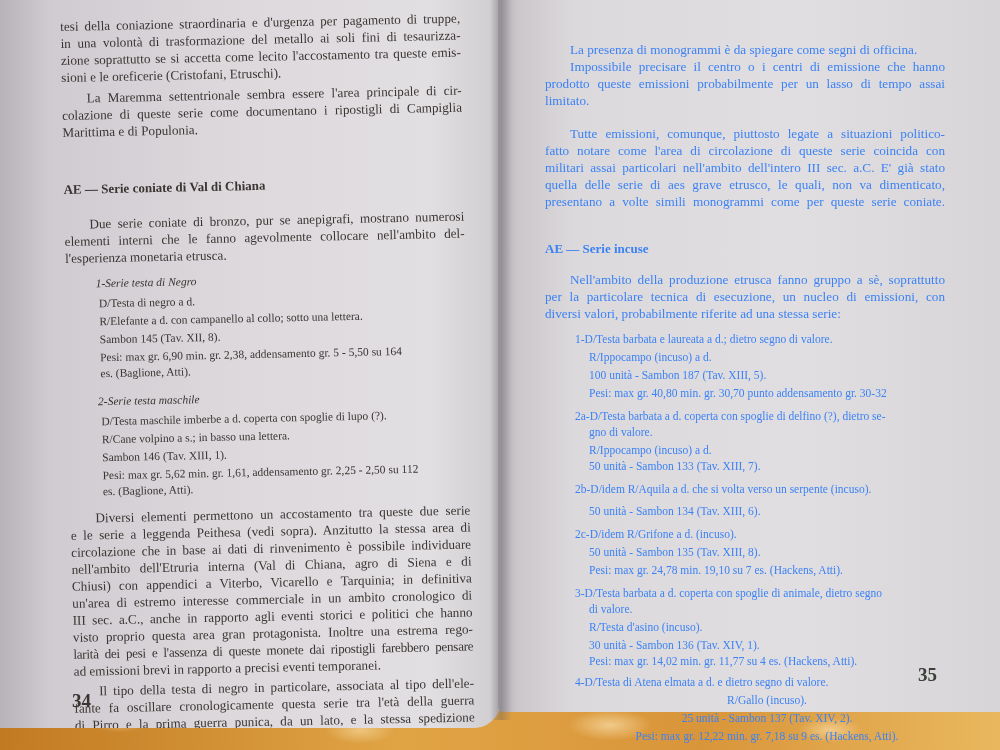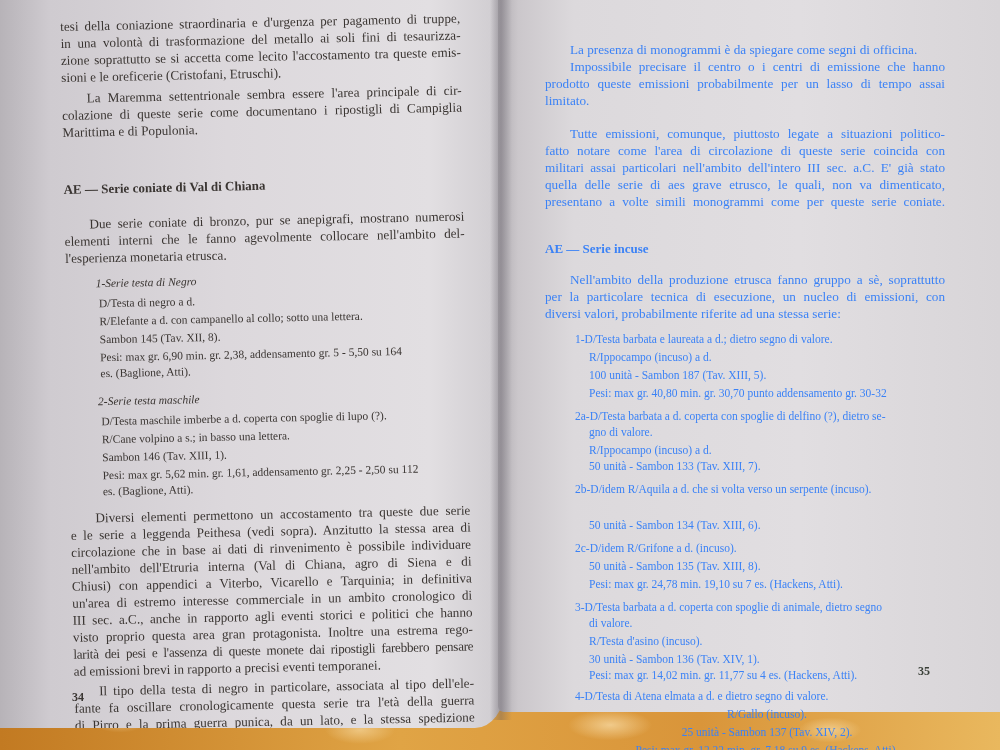--- a/index.html
+++ b/index.html
@@ -166,7 +166,7 @@
     </div>
     <div style="margin-top:7px;">
       <div>2b-D/idem R/Aquila a d. che si volta verso un serpente (incuso).</div>
-      <div style="padding-left:14px; margin-top:20px;">
+      <div style="padding-left:14px; margin-top:6px;">
         <div>50 unità - Sambon 134 (Tav. XIII, 6).</div>
       </div>
     </div>

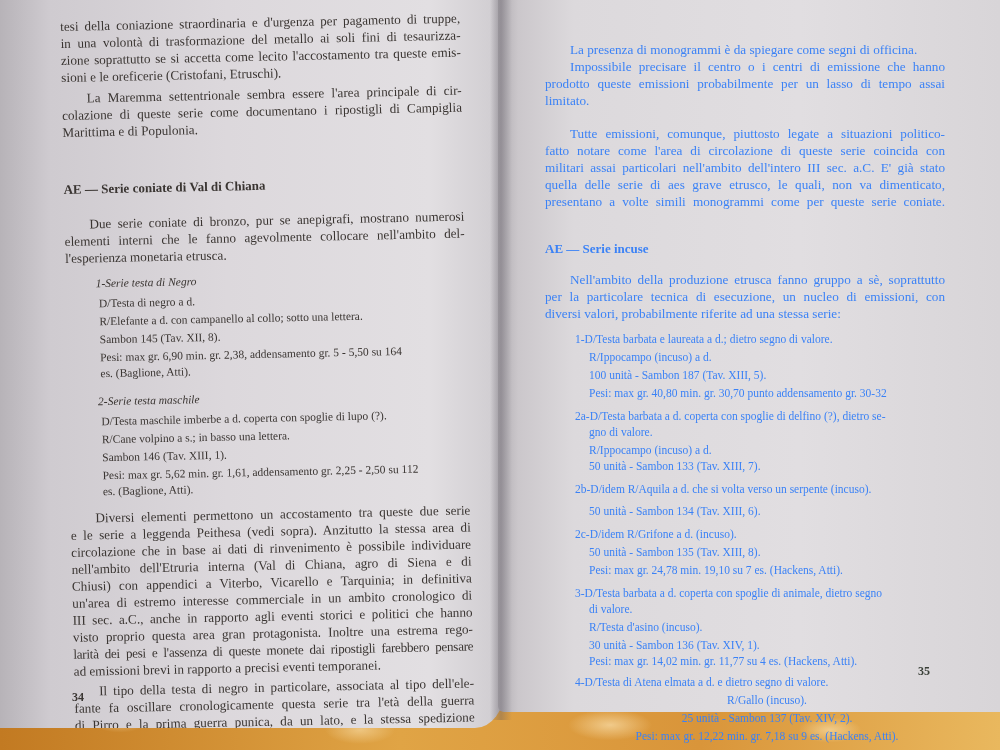--- a/index.html
+++ b/index.html
@@ -42,7 +42,7 @@
   .heading { font-weight:bold; font-size:13px; }
   .italic { font-style:italic; font-size:11.5px; }
   .small { font-size:11.5px; line-height:16px; }
-  .pagenum { position:absolute; font-weight:bold; font-size:12px; }
+  .pagenum { position:absolute; font-weight:bold; font-size:19px; }
 
   
   .left-text { left:60px; width:400px; transform:rotate(-1.2deg); transform-origin:left top; }

